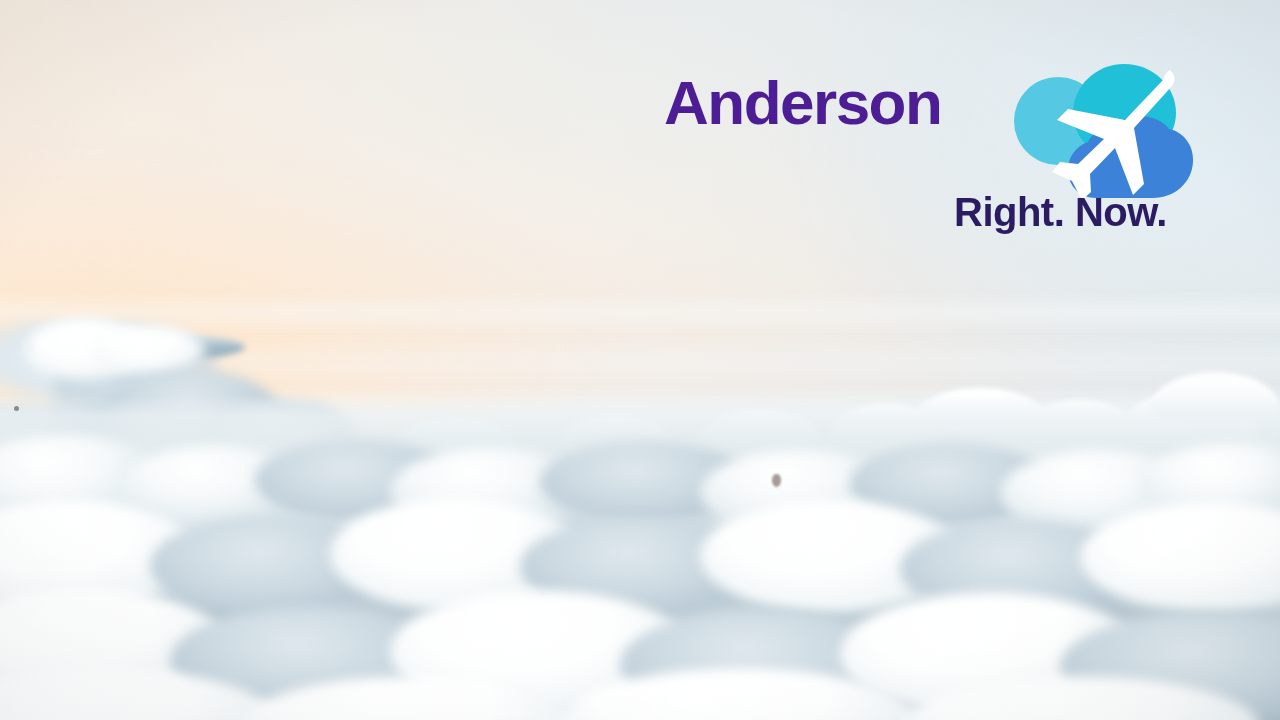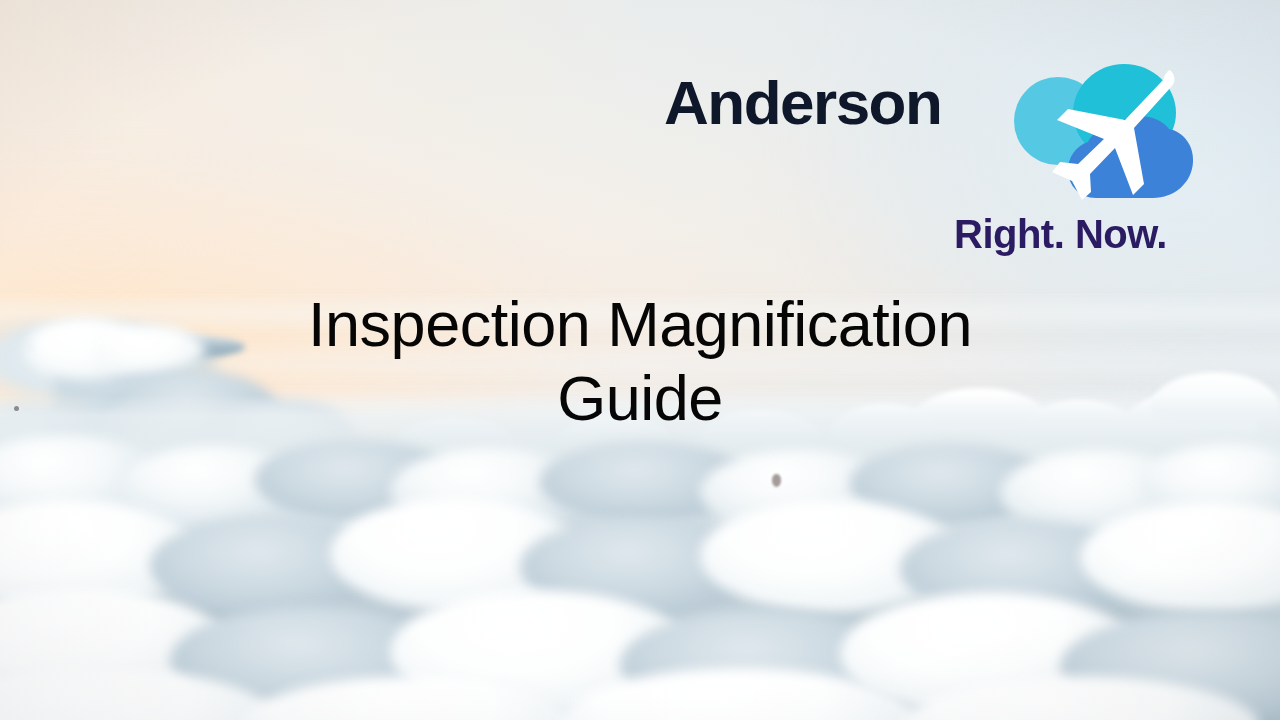--- a/index.html
+++ b/index.html
@@ -195,7 +195,7 @@
   .brand-name {
     font-size: 62px;
     font-weight: 700;
-    color: #0f172a;
+    color: #4c1d95;
     letter-spacing: -1.5px;
     line-height: 0.92;
     white-space: nowrap;

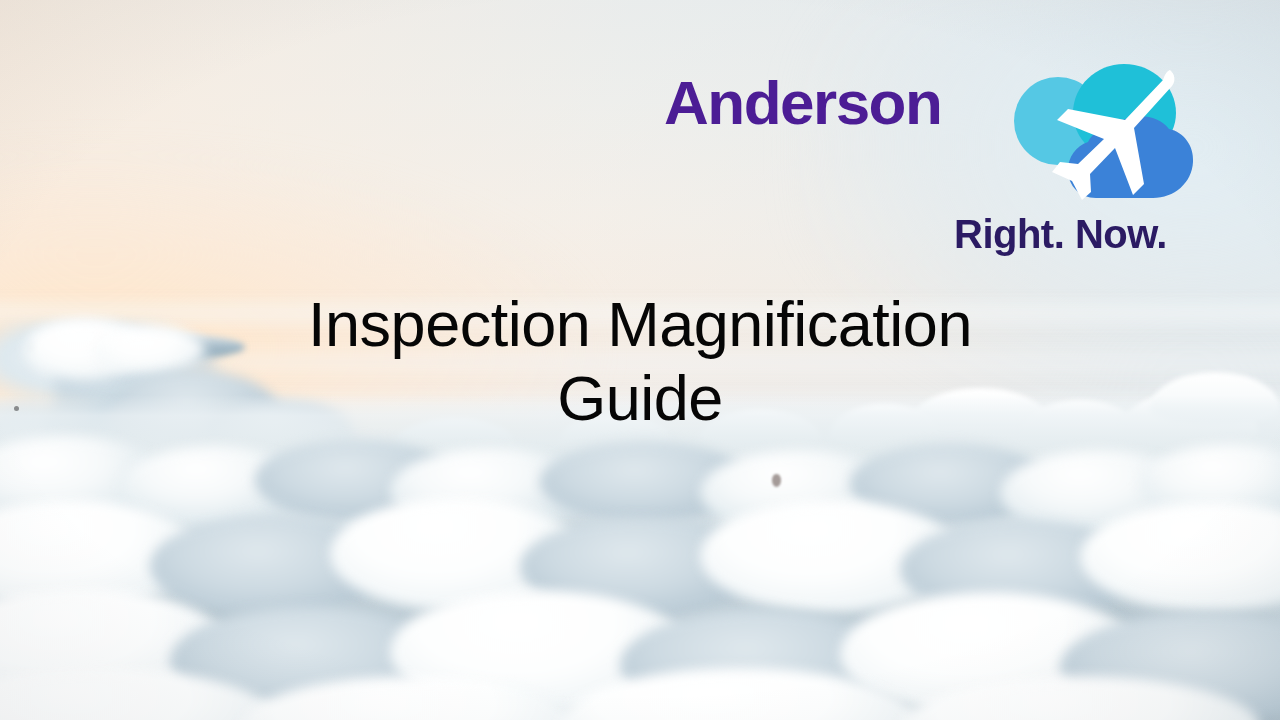--- a/index.html
+++ b/index.html
@@ -218,7 +218,6 @@
     color: #2b1b63;
     letter-spacing: -0.5px;
     white-space: nowrap;
-    margin-top: 22px;
   }
 
   

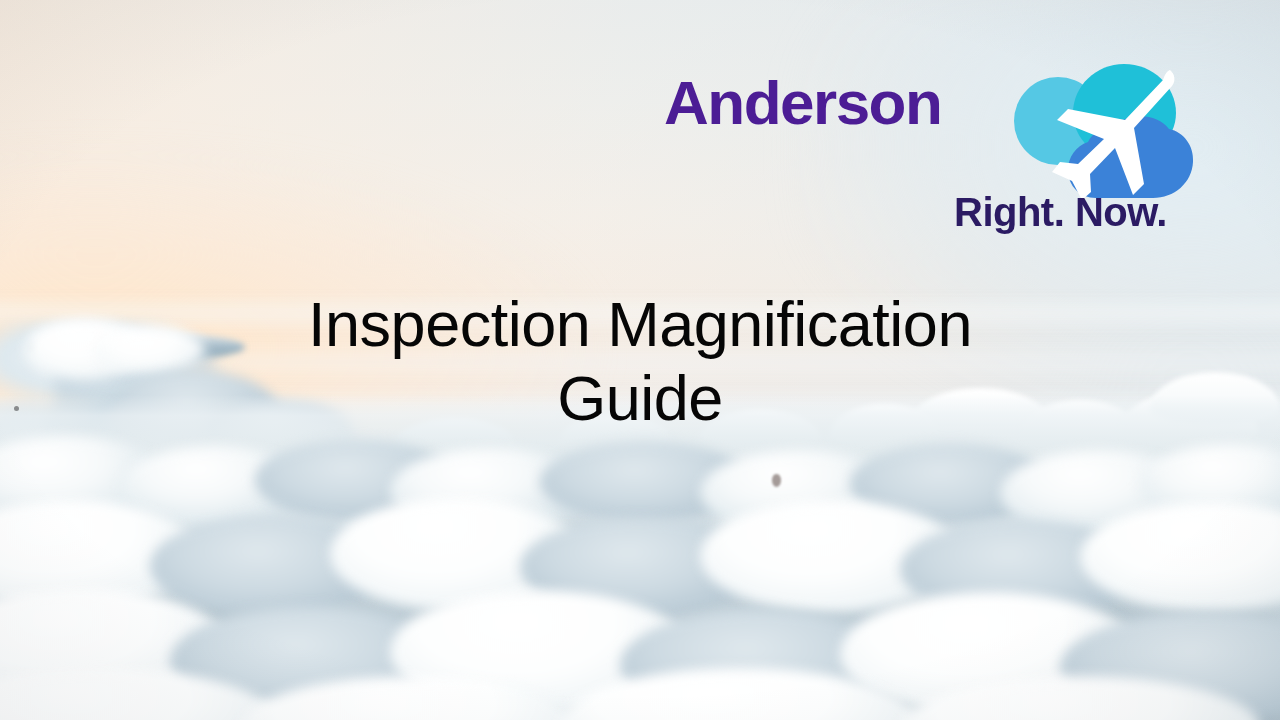--- a/index.html
+++ b/index.html
@@ -345,7 +345,7 @@
   </div>
 
   <div class="title">
-    <span>Inspection Magnification</span><br>
+    <br>
     <span>Guide</span>
   </div>
 

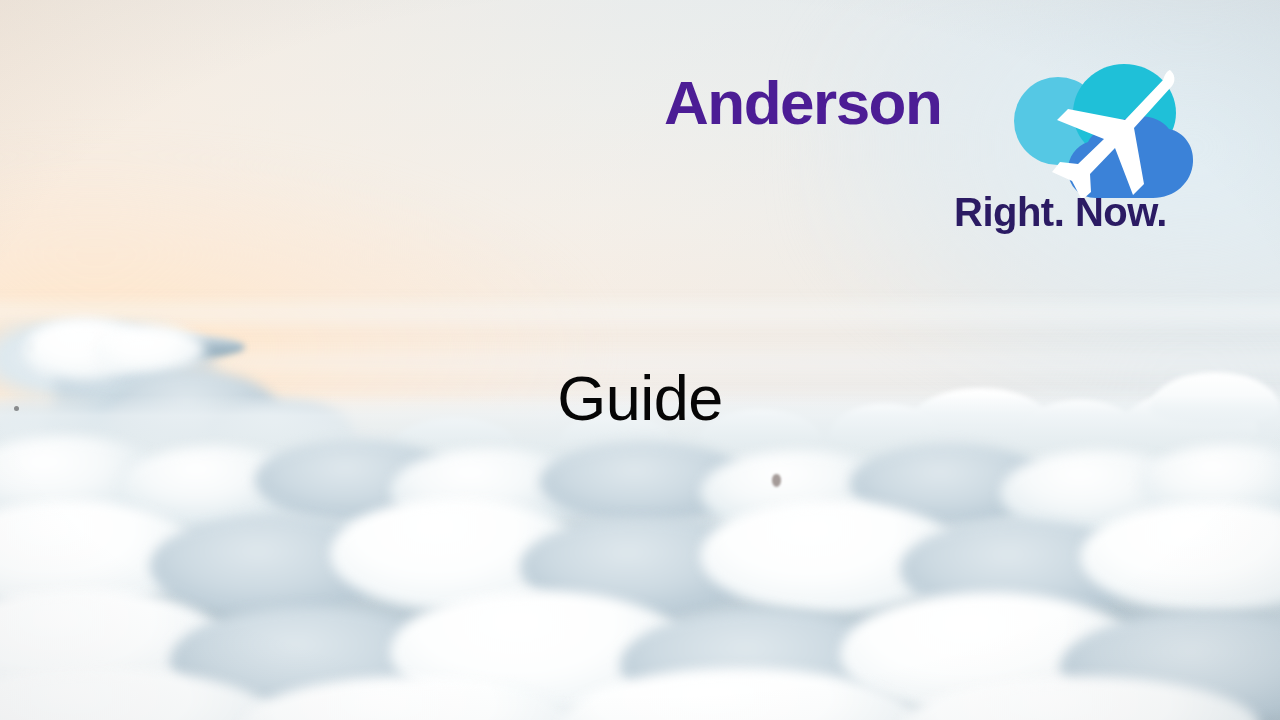--- a/index.html
+++ b/index.html
@@ -346,7 +346,6 @@
 
   <div class="title">
     <br>
-    <span>Guide</span>
   </div>
 
 </div>

